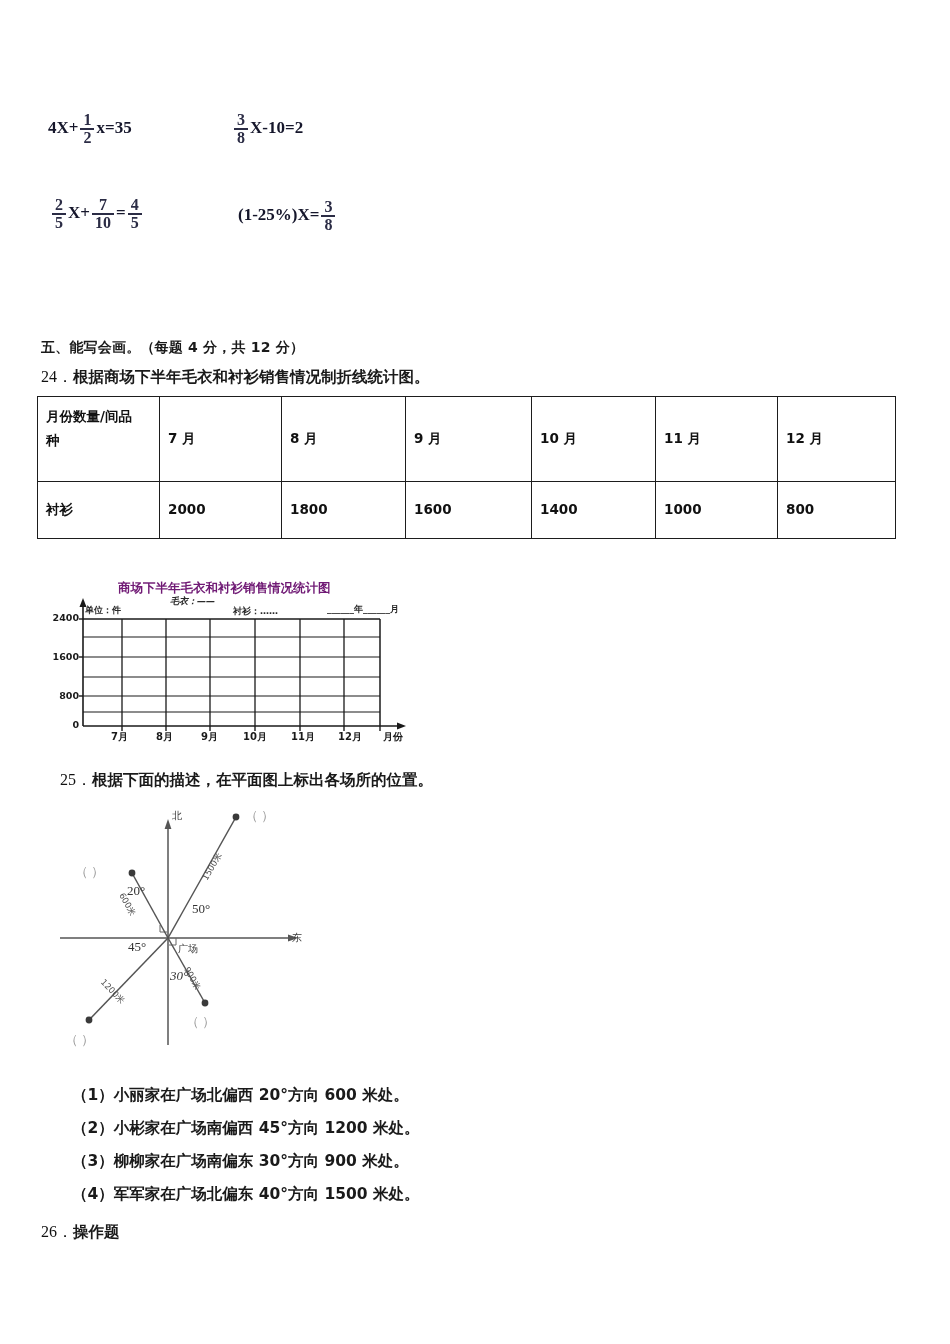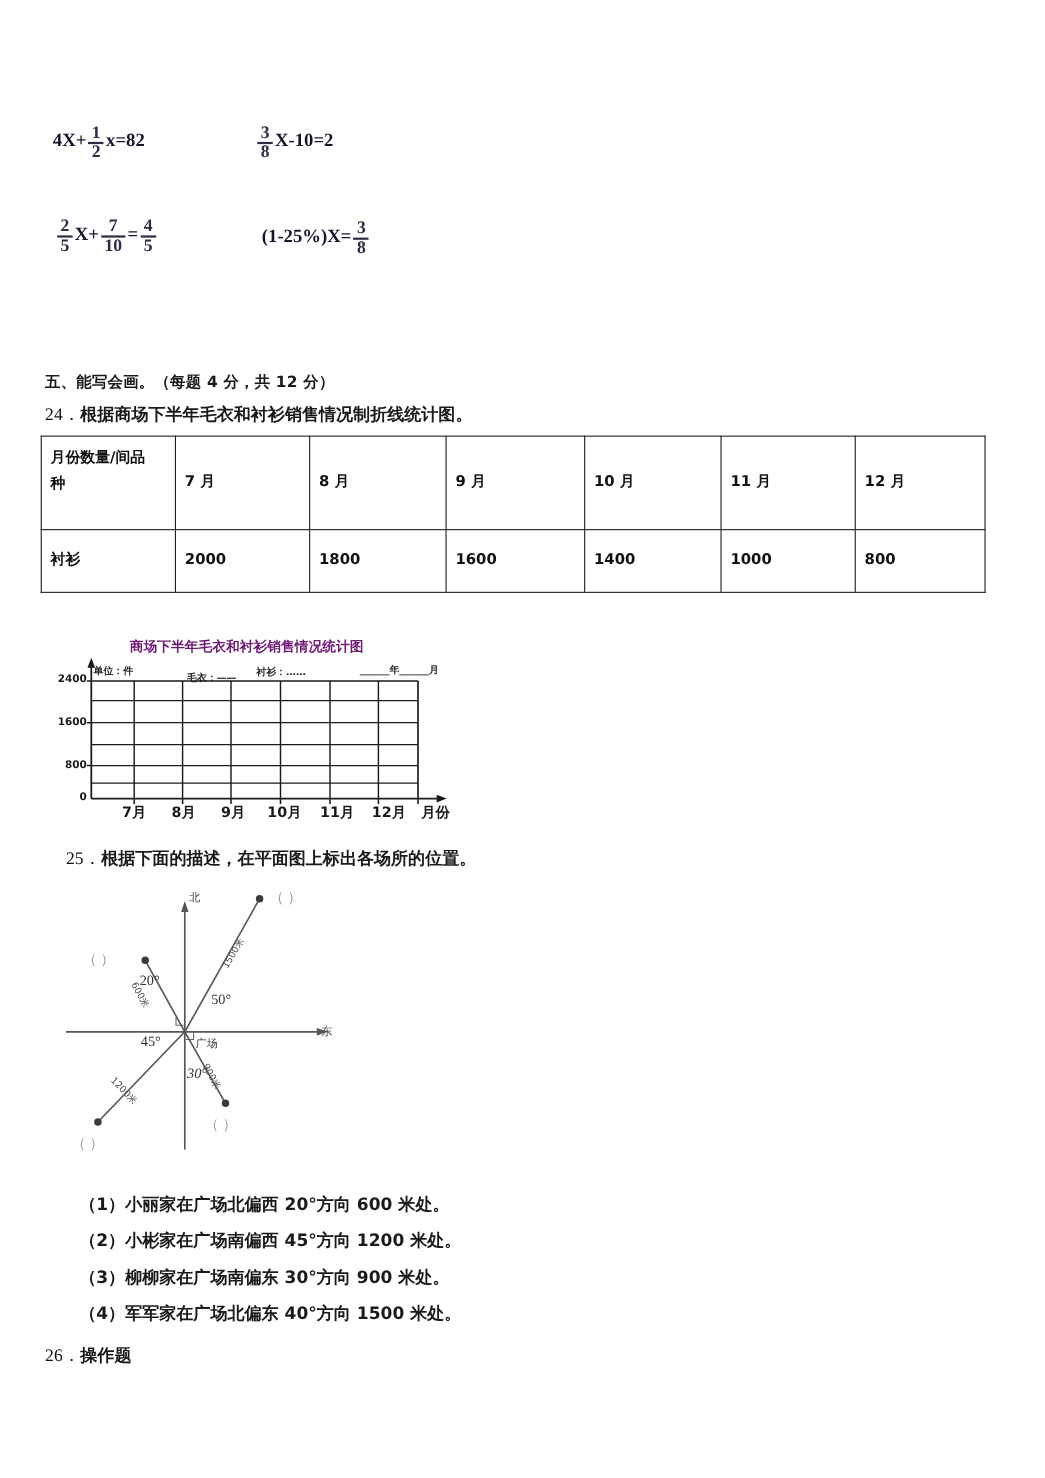--- a/index.html
+++ b/index.html
@@ -174,7 +174,7 @@
       <span class="bar"></span>
       <span class="den">2</span>
     </span>
-    <span class="txt">x=82</span>
+    <span class="txt">x=35</span>
   </div>
 
   <div class="eq" style="left:232px; top:118px;">

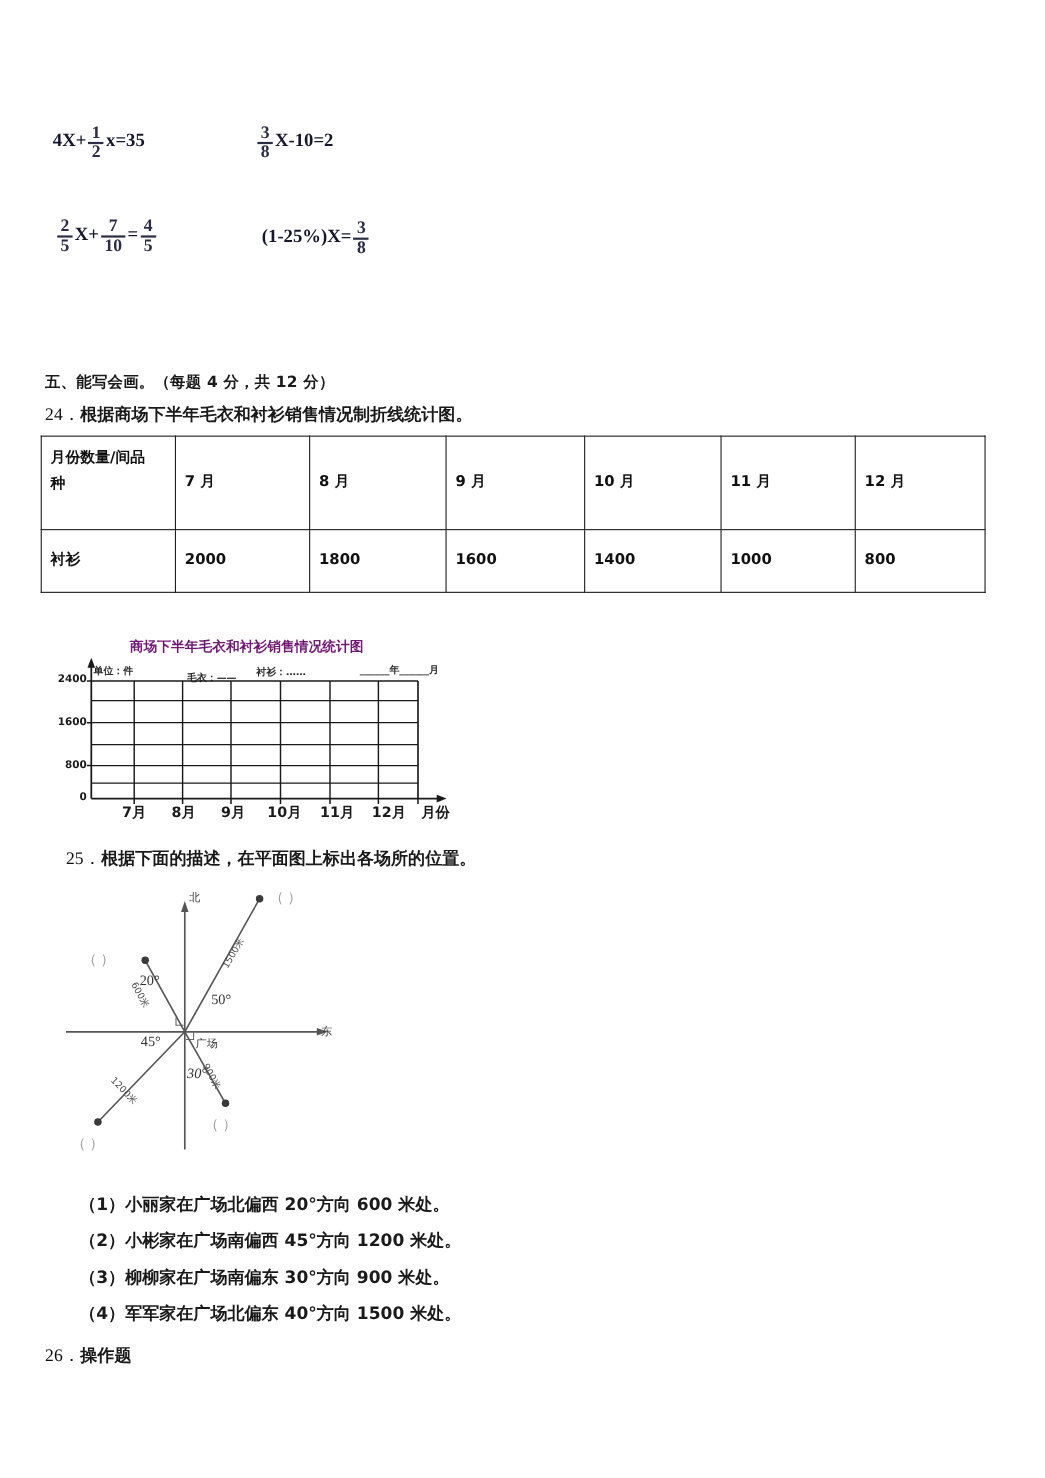--- a/index.html
+++ b/index.html
@@ -263,7 +263,7 @@
   <div class="chart-title" style="left:68px; top:2px;">商场下半年毛衣和衬衫销售情况统计图</div>
 
   <div class="chart-note" style="left:35px; top:26px;">单位：件</div>
-  <div class="chart-note" style="left:120px; top:32px;">毛衣：——</div>
+  <div class="chart-note" style="left:120px; top:17px;font-style:italic;">毛衣：——</div>
   <div class="chart-note" style="left:183px; top:27px;">衬衫：……</div>
   <div class="chart-note" style="left:277px; top:25px;">______年______月</div>
 

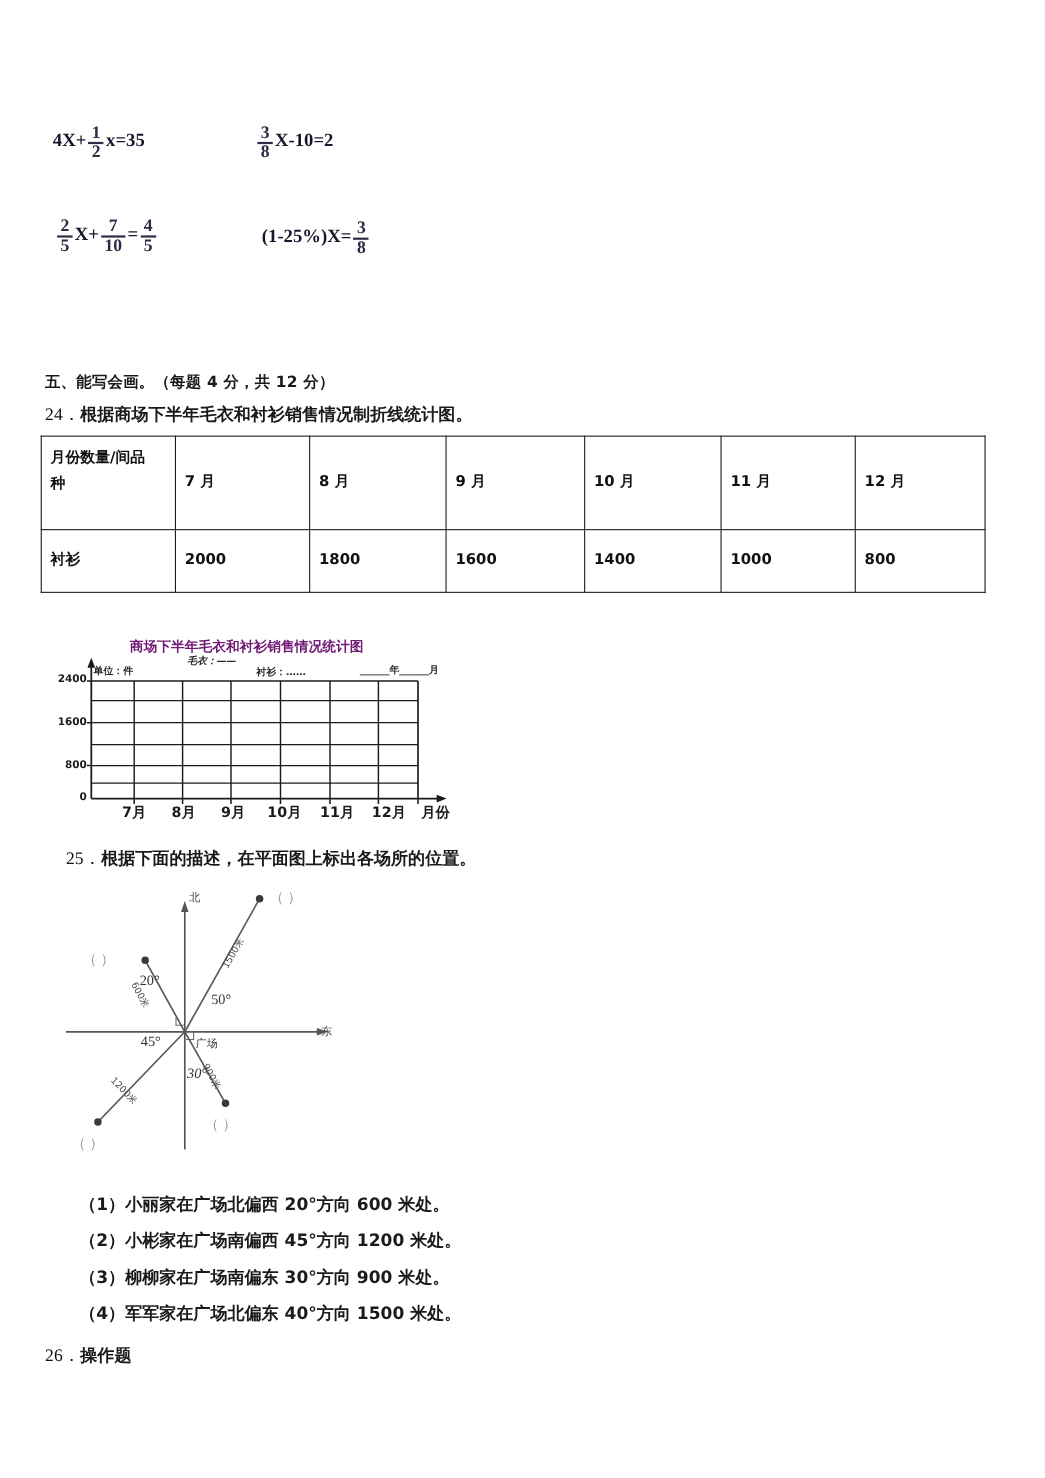--- a/index.html
+++ b/index.html
@@ -131,7 +131,7 @@
     position: absolute;
     font-family: "DejaVu Sans", "Liberation Sans", sans-serif;
     font-weight: bold;
-    font-size: 13px;
+    font-size: 10px;
     color: #1a1a1a;
     white-space: nowrap;
   }

